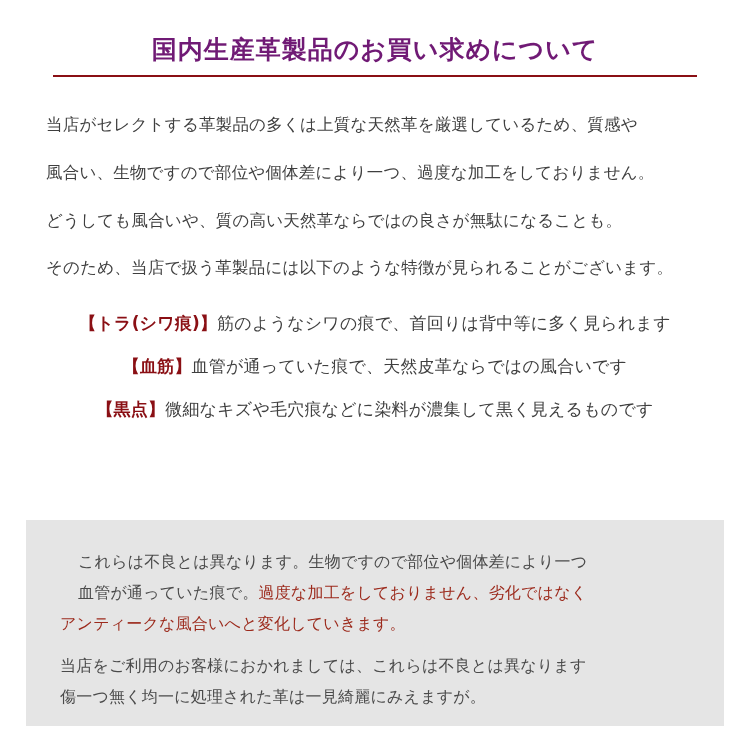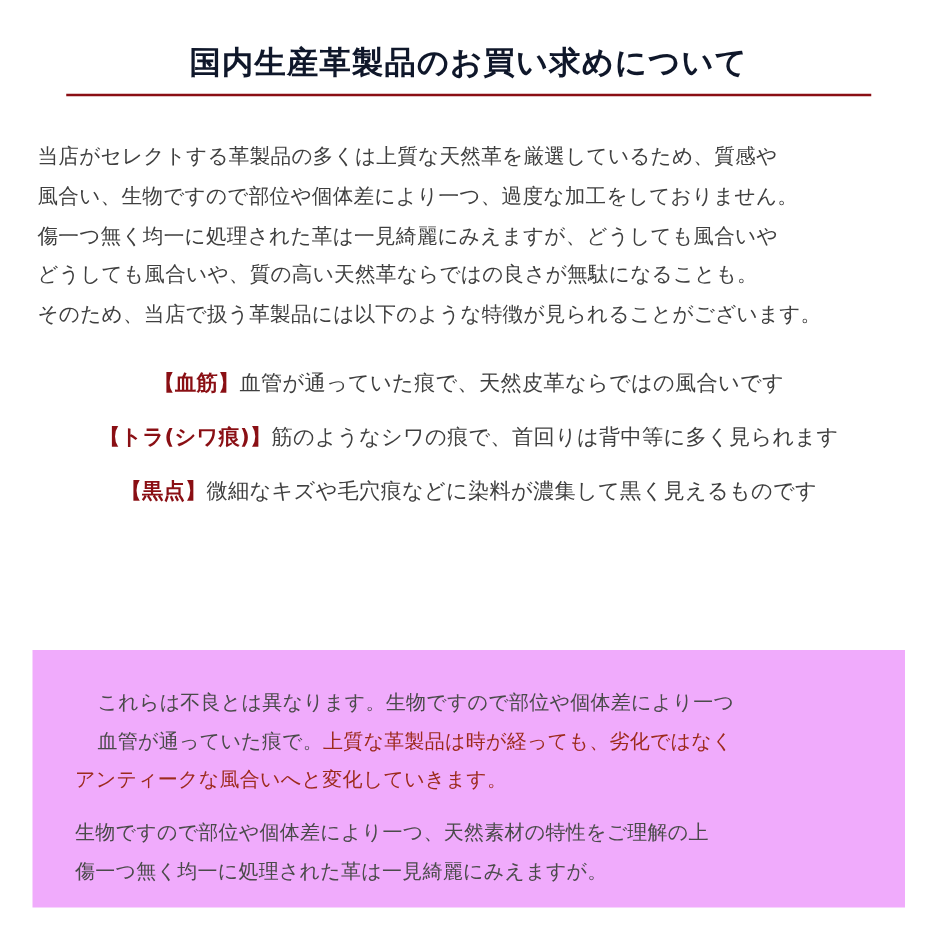--- a/index.html
+++ b/index.html
@@ -32,7 +32,7 @@
     font-size: 25px;
     font-weight: bold;
     letter-spacing: 1px;
-    color: #0f172a;
+    color: #701a75;
     text-align: center;
     line-height: 1.25;
     white-space: nowrap;

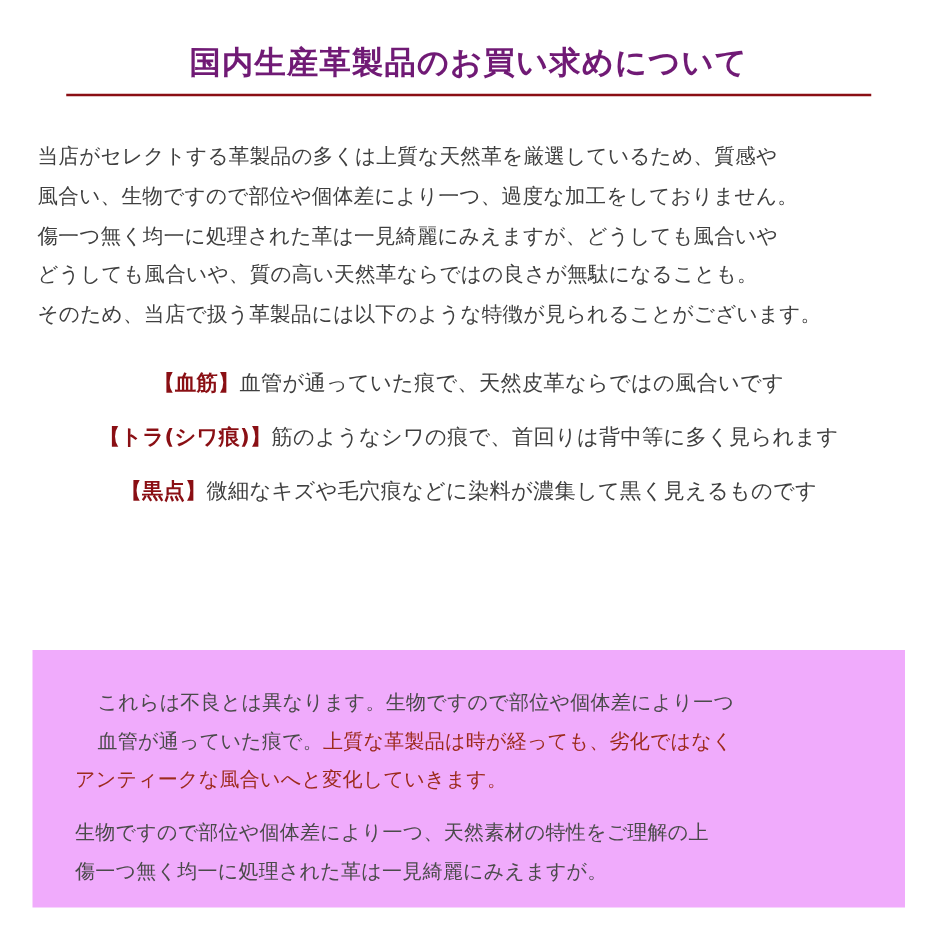--- a/index.html
+++ b/index.html
@@ -54,7 +54,7 @@
     letter-spacing: 0.2px;
   }
   .intro p {
-    margin: 0;
+    margin: 16px;
     white-space: nowrap;
   }
 

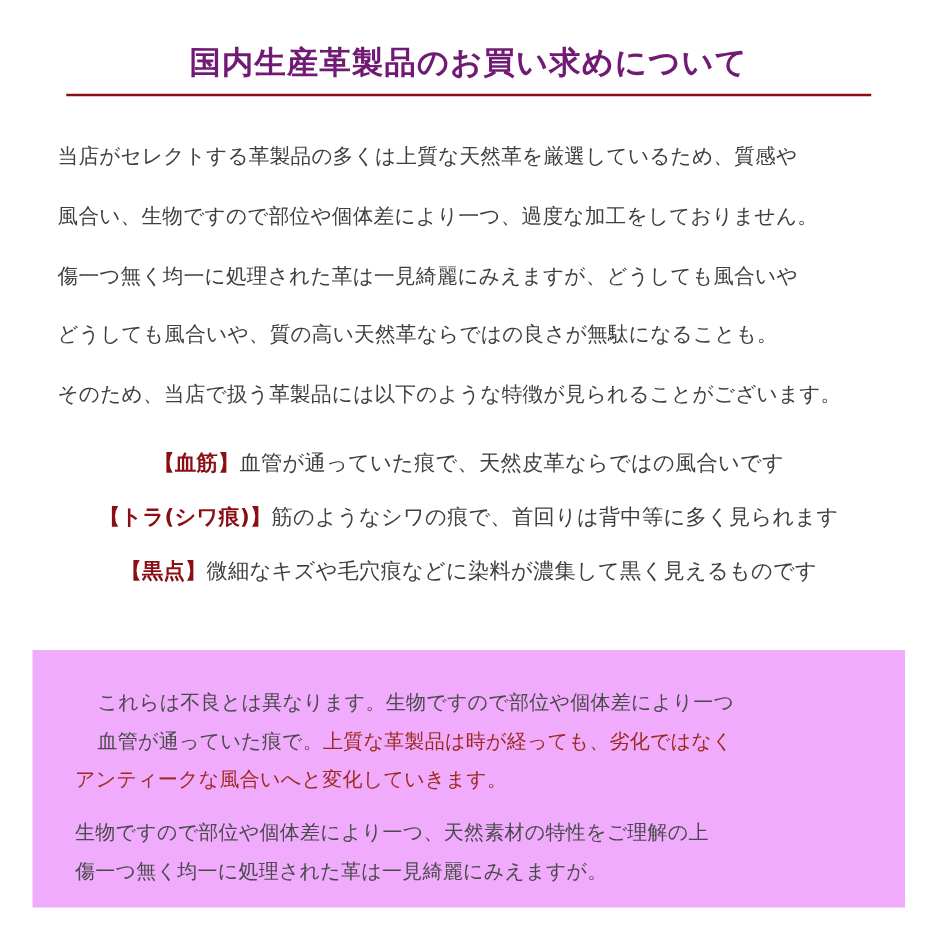--- a/index.html
+++ b/index.html
@@ -121,7 +121,6 @@
   <div class="intro">
     <p>当店がセレクトする革製品の多くは上質な天然革を厳選しているため、質感や</p>
     <p>風合い、生物ですので部位や個体差により一つ、過度な加工をしておりません。</p>
-    <p>傷一つ無く均一に処理された革は一見綺麗にみえますが、どうしても風合いや</p>
     <p>どうしても風合いや、質の高い天然革ならではの良さが無駄になることも。</p>
     <p>そのため、当店で扱う革製品には以下のような特徴が見られることがございます。</p>
   </div>

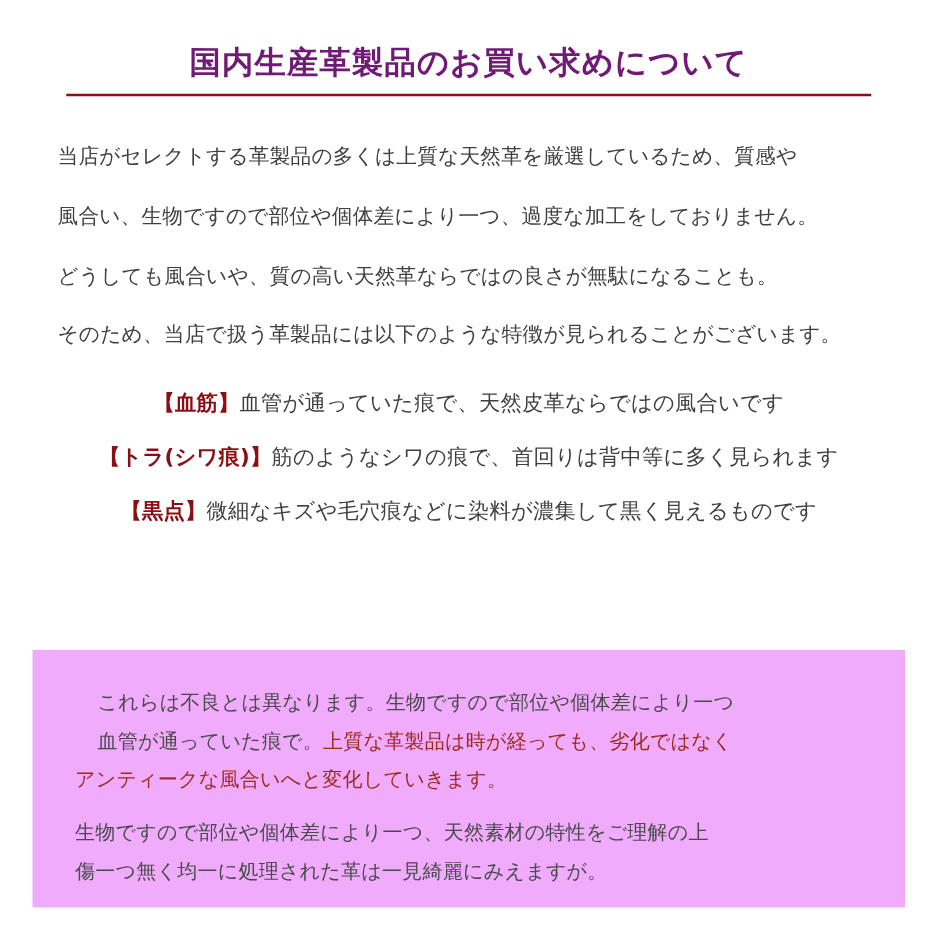--- a/index.html
+++ b/index.html
@@ -127,10 +127,10 @@
 
   <ul class="features">
     <li class="feature">
-      <span class="tag">【血筋】</span><span>血管が通っていた痕で、天然皮革ならではの風合いです</span>
+      <span class="tag">【トラ(シワ痕)】</span><span>筋のようなシワの痕で、首回りは背中等に多く見られます</span>
     </li>
     <li class="feature">
-      <span class="tag">【トラ(シワ痕)】</span><span>筋のようなシワの痕で、首回りは背中等に多く見られます</span>
+      <span class="tag">【血筋】</span><span>血管が通っていた痕で、天然皮革ならではの風合いです</span>
     </li>
     <li class="feature">
       <span class="tag">【黒点】</span><span>微細なキズや毛穴痕などに染料が濃集して黒く見えるものです</span>

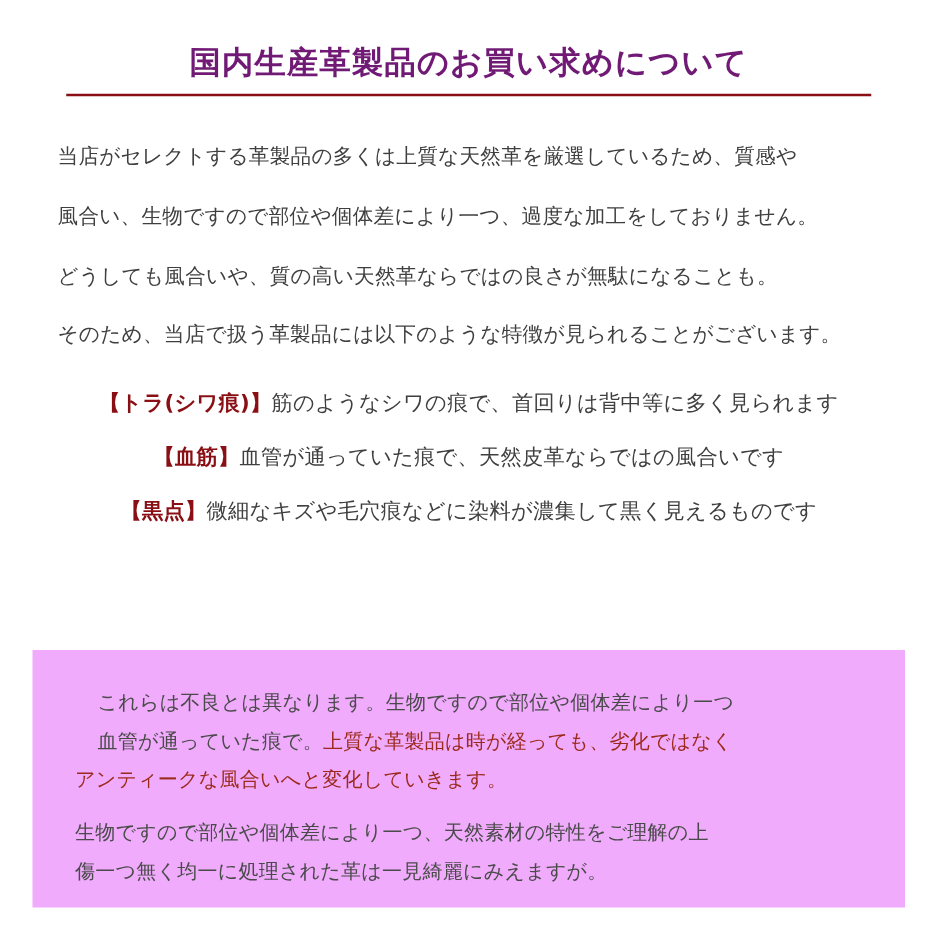--- a/index.html
+++ b/index.html
@@ -86,7 +86,7 @@
     right: 26px;
     top: 520px;
     height: 206px;
-    background: #f0abfc;
+    background: #e5e5e5;
     box-sizing: border-box;
     padding: 26px 30px 0 34px;
   }

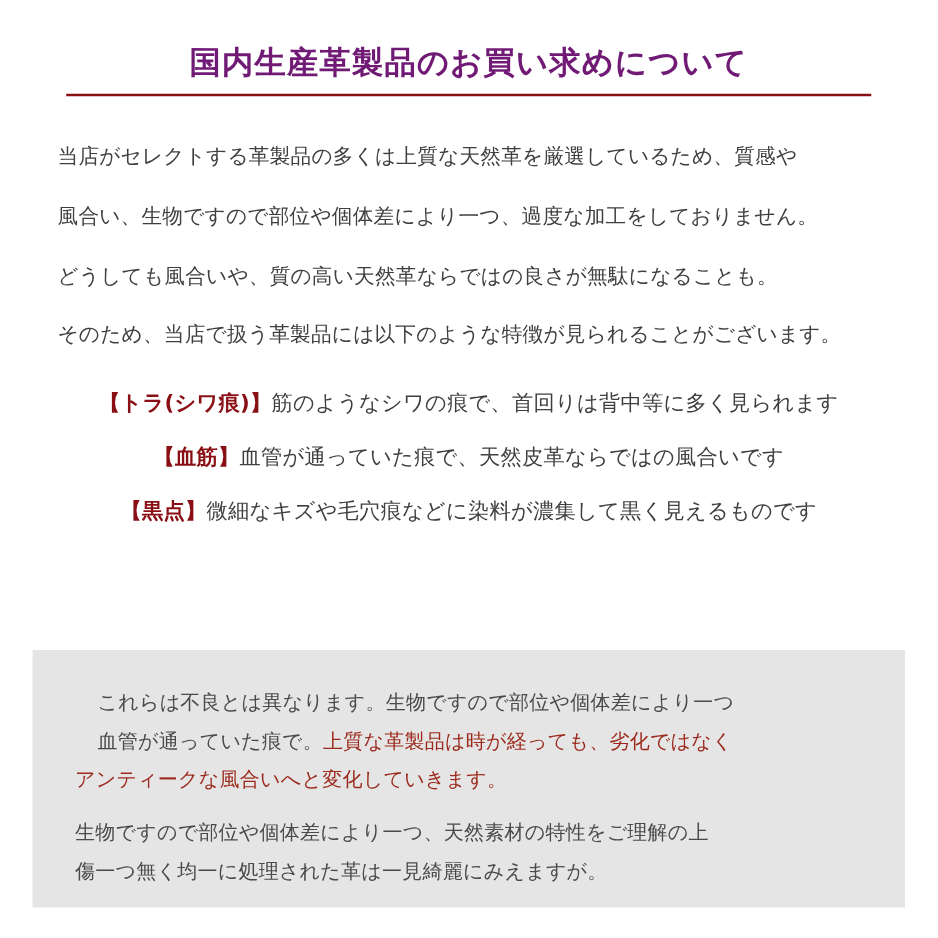--- a/index.html
+++ b/index.html
@@ -139,7 +139,7 @@
 
   <div class="note-box">
     <p class="note-line-indent">これらは不良とは異なります。生物ですので部位や個体差により一つ</p>
-    <p class="note-line-indent"><span>血管が通っていた痕で。</span><span class="accent">上質な革製品は時が経っても、</span><span class="accent">劣化ではなく</span></p>
+    <p class="note-line-indent"><span>血管が通っていた痕で。</span><span class="accent">過度な加工をしておりません、</span><span class="accent">劣化ではなく</span></p>
     <p class="accent">アンティークな風合いへと変化していきます。</p>
     <div class="note-gap"></div>
     <p>生物ですので部位や個体差により一つ、天然素材の特性をご理解の上</p>

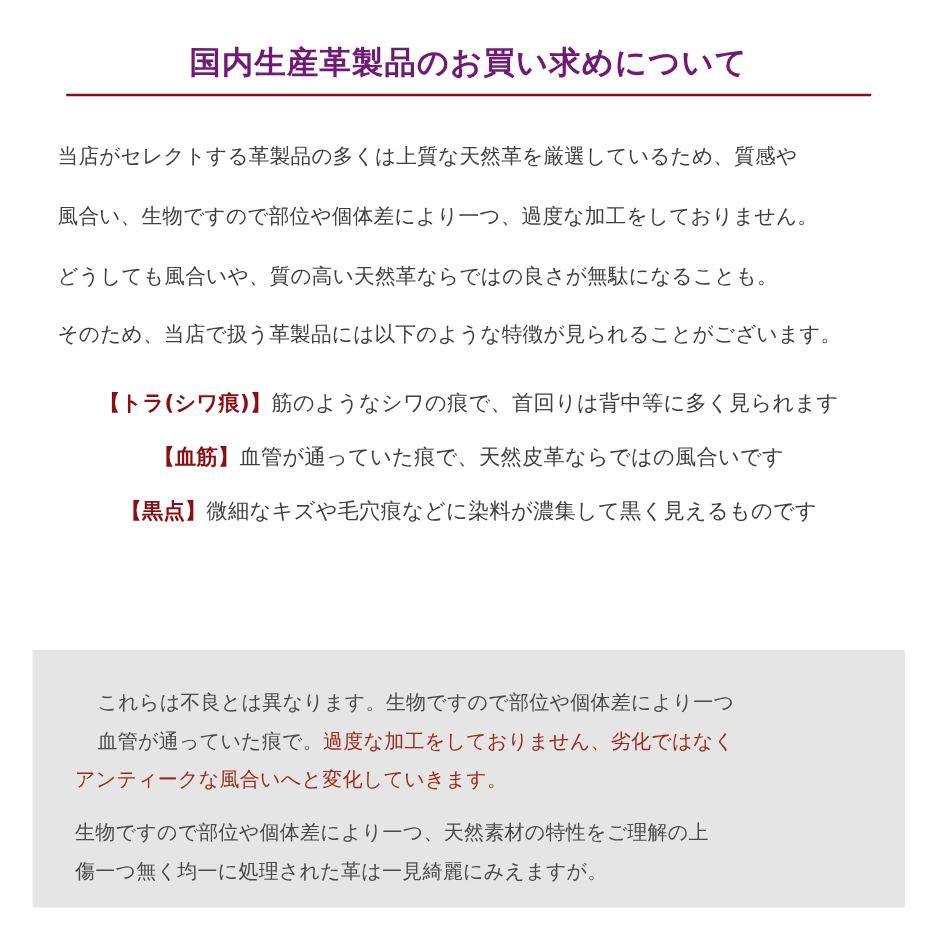--- a/index.html
+++ b/index.html
@@ -142,7 +142,7 @@
     <p class="note-line-indent"><span>血管が通っていた痕で。</span><span class="accent">過度な加工をしておりません、</span><span class="accent">劣化ではなく</span></p>
     <p class="accent">アンティークな風合いへと変化していきます。</p>
     <div class="note-gap"></div>
-    <p>生物ですので部位や個体差により一つ、天然素材の特性をご理解の上</p>
+    <p>当店をご利用のお客様におかれましては、これらは不良とは異なります</p>
     <p>傷一つ無く均一に処理された革は一見綺麗にみえますが。</p>
   </div>
 

